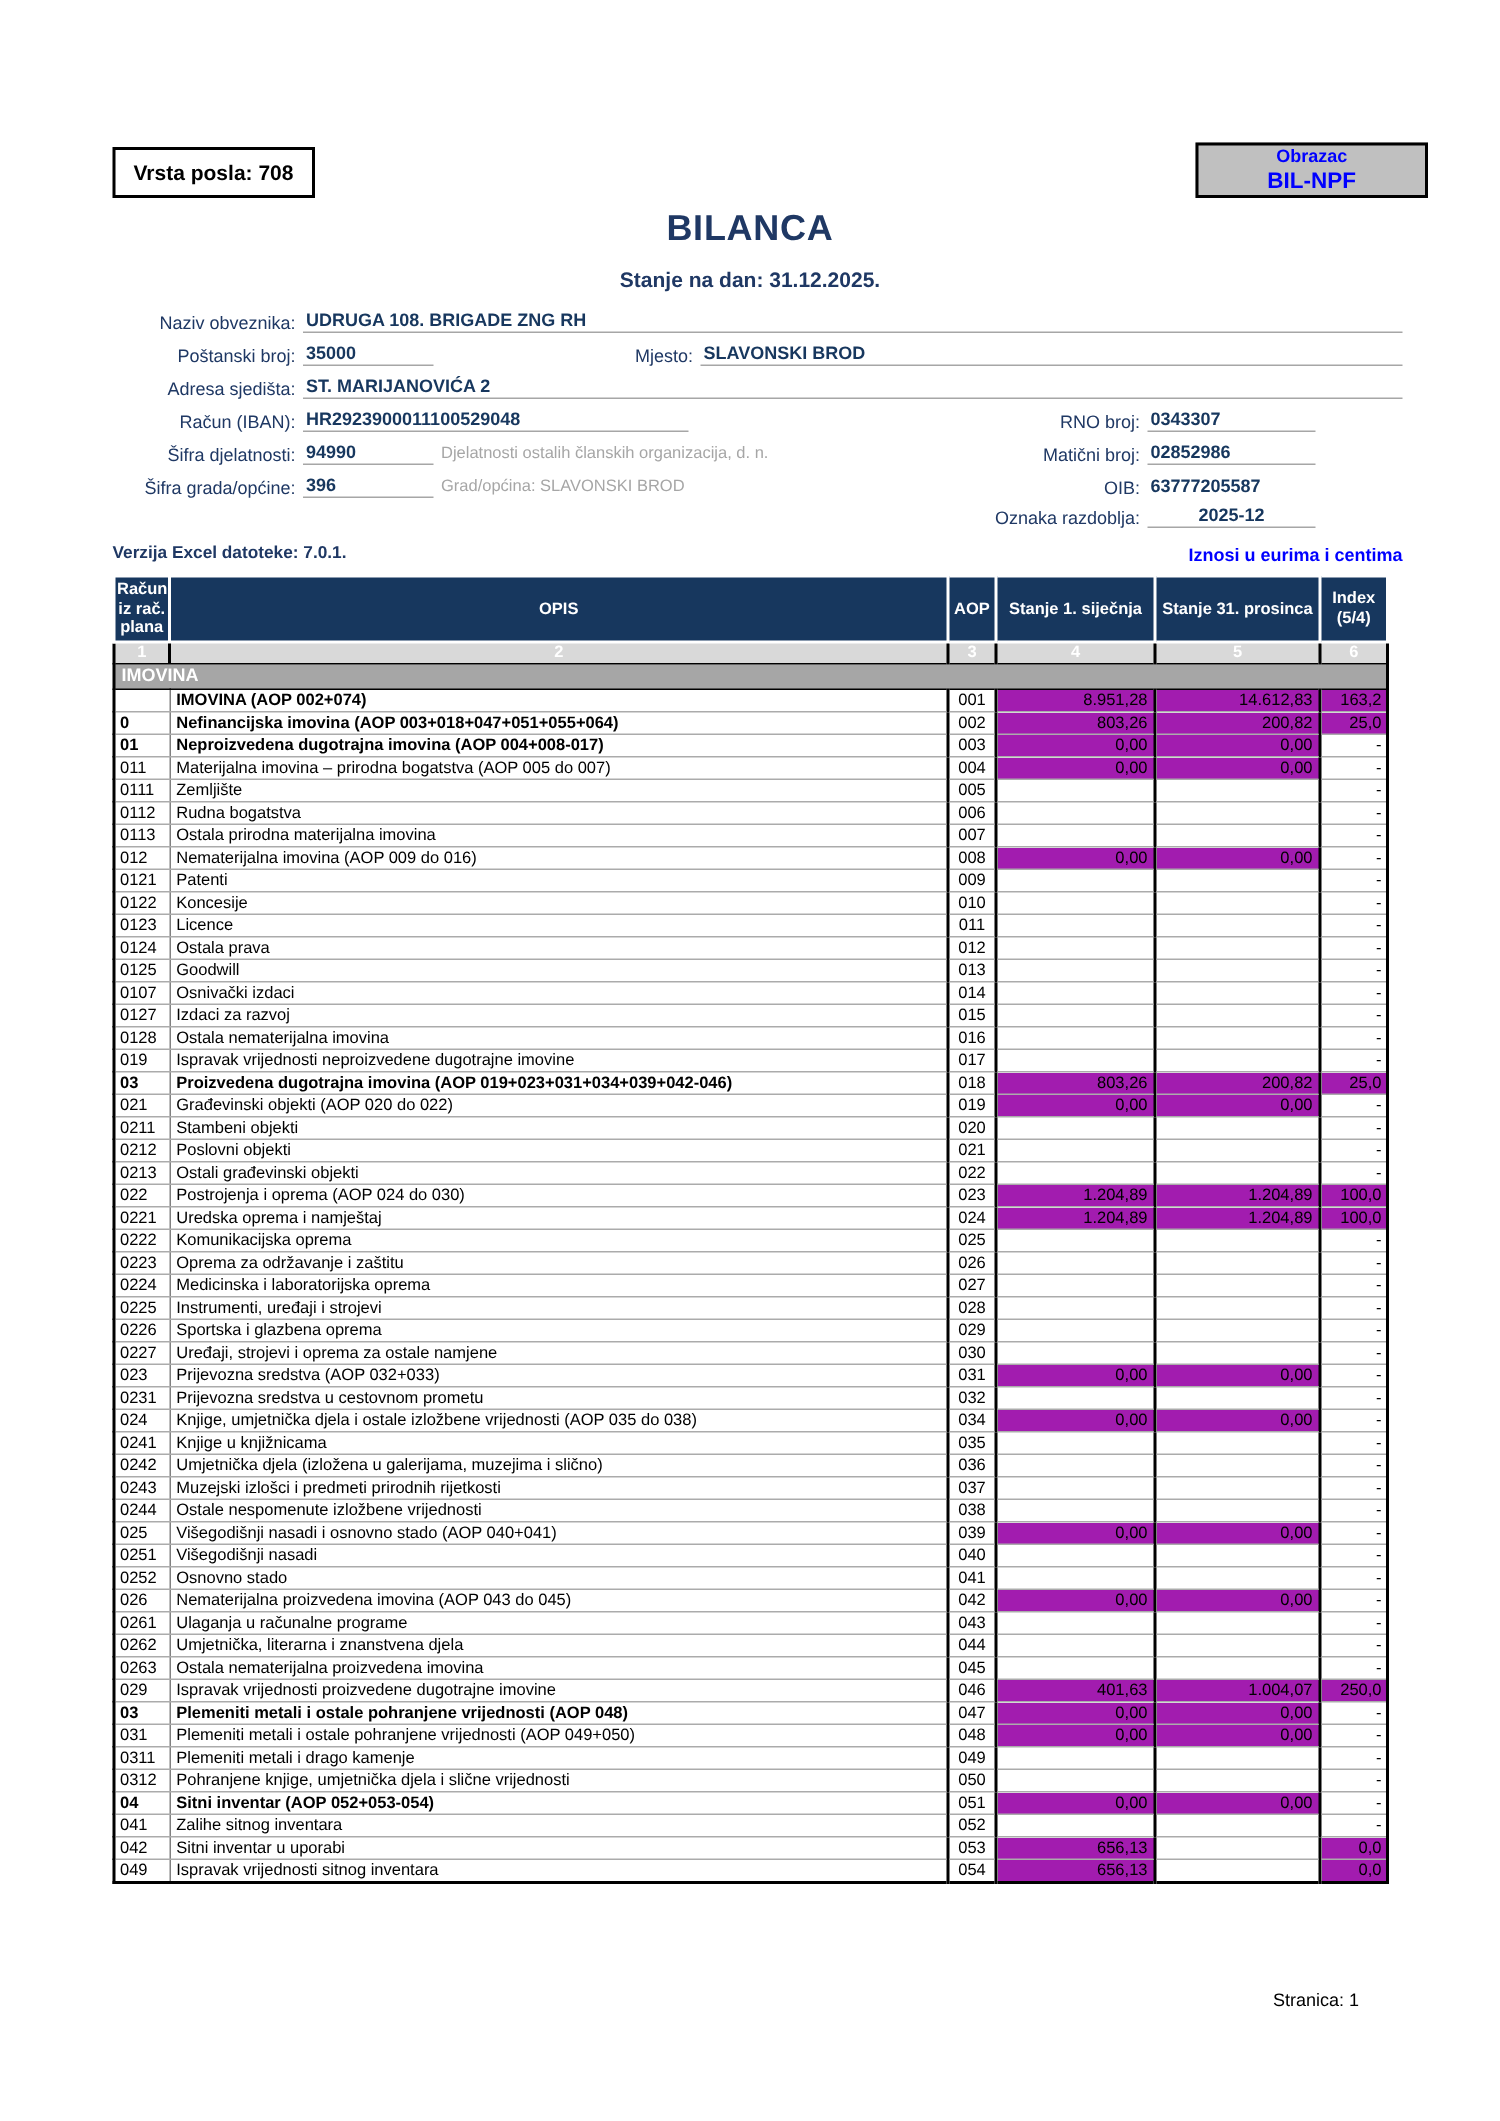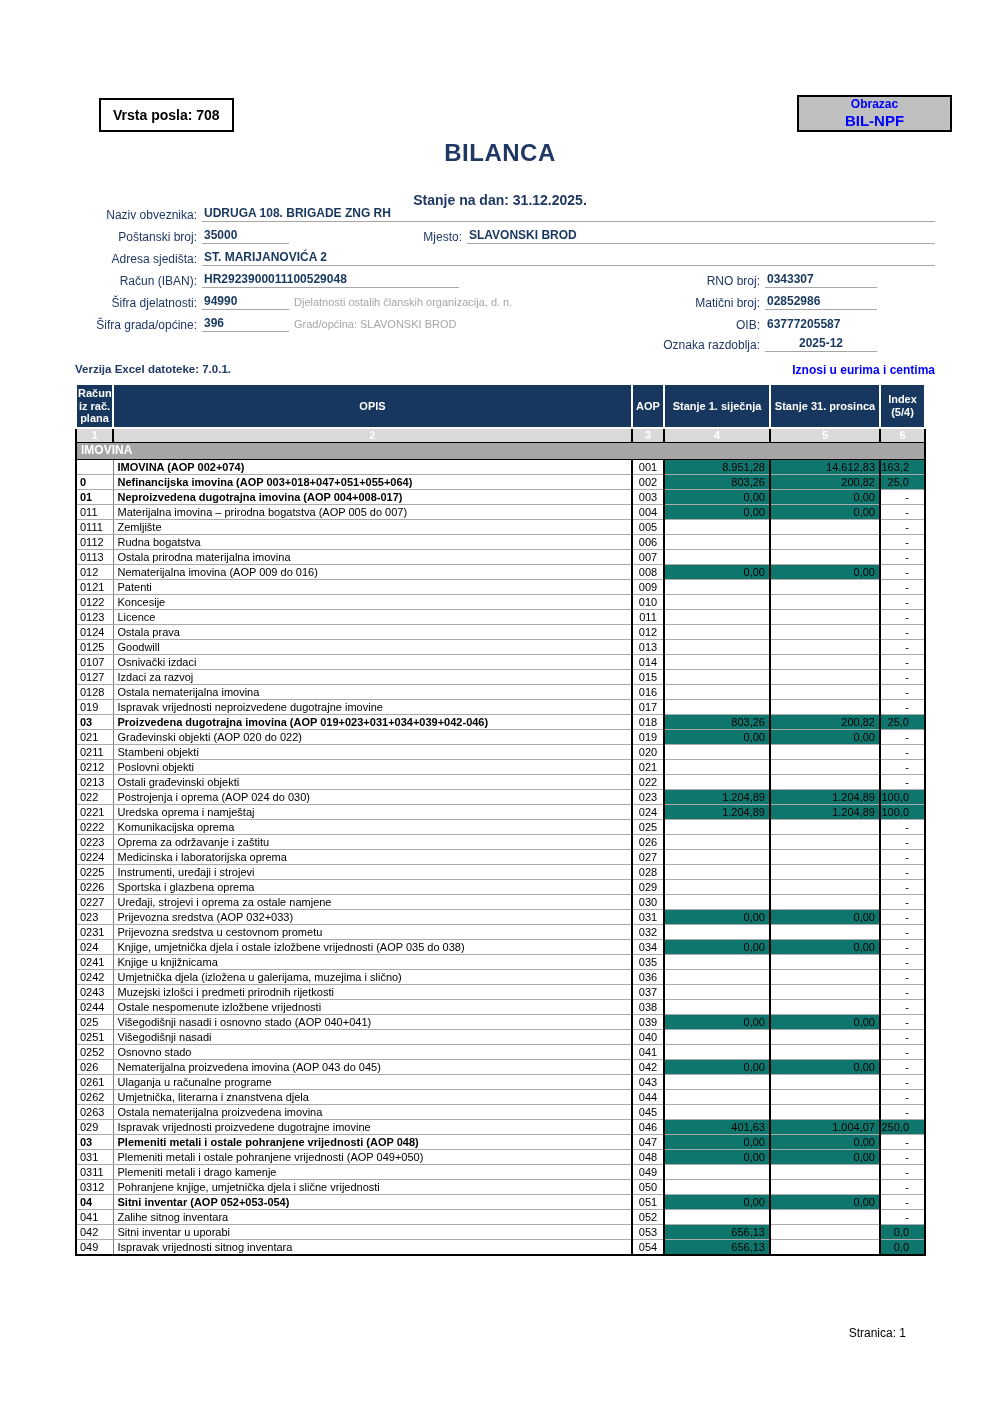--- a/index.html
+++ b/index.html
@@ -14,7 +14,7 @@
     position:absolute; left:75px; top:98px; height:34px;
     border:2px solid #000; background:#fff;
     display:flex; align-items:center; padding:0 12px;
-    font-weight:bold; font-size:14px; color:#000;margin-left:24px;
+    font-weight:bold; font-size:14px; color:#000;
   }
   .obrazac-box {
     position:absolute; left:770px; top:95px; width:155px; height:37px;

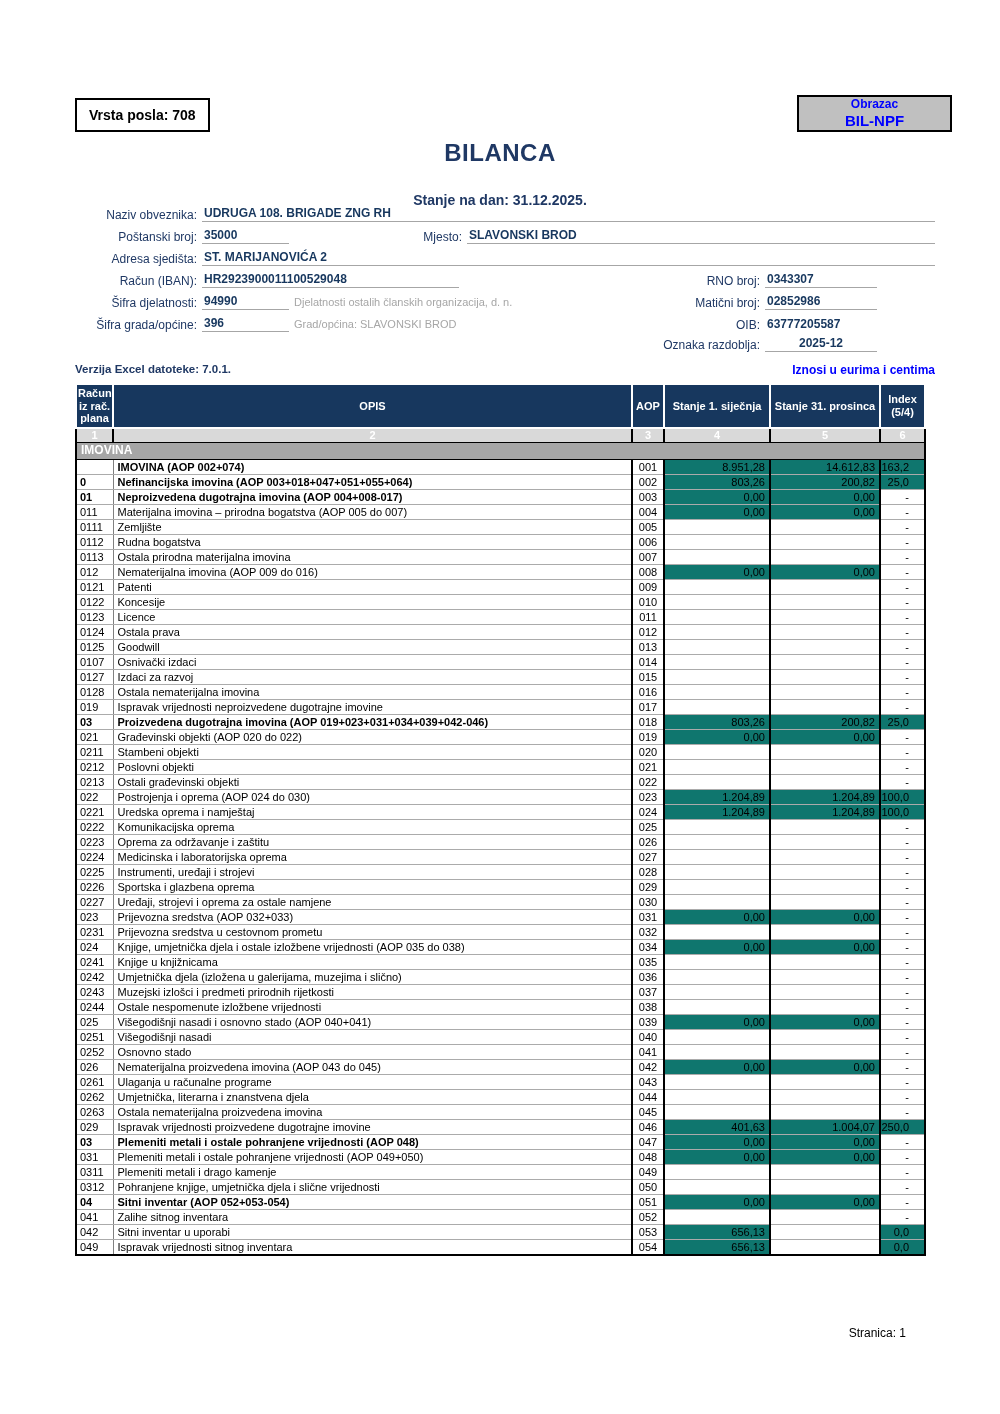--- a/index.html
+++ b/index.html
@@ -32,7 +32,7 @@
   }
   .subtitle {
     position:absolute; left:0; top:178px; width:1000px; text-align:center;
-    font-size:14px; font-weight:bold; color:#1F3864;margin-top:14px;
+    font-size:14px; font-weight:bold; color:#1F3864;
   }
 
   

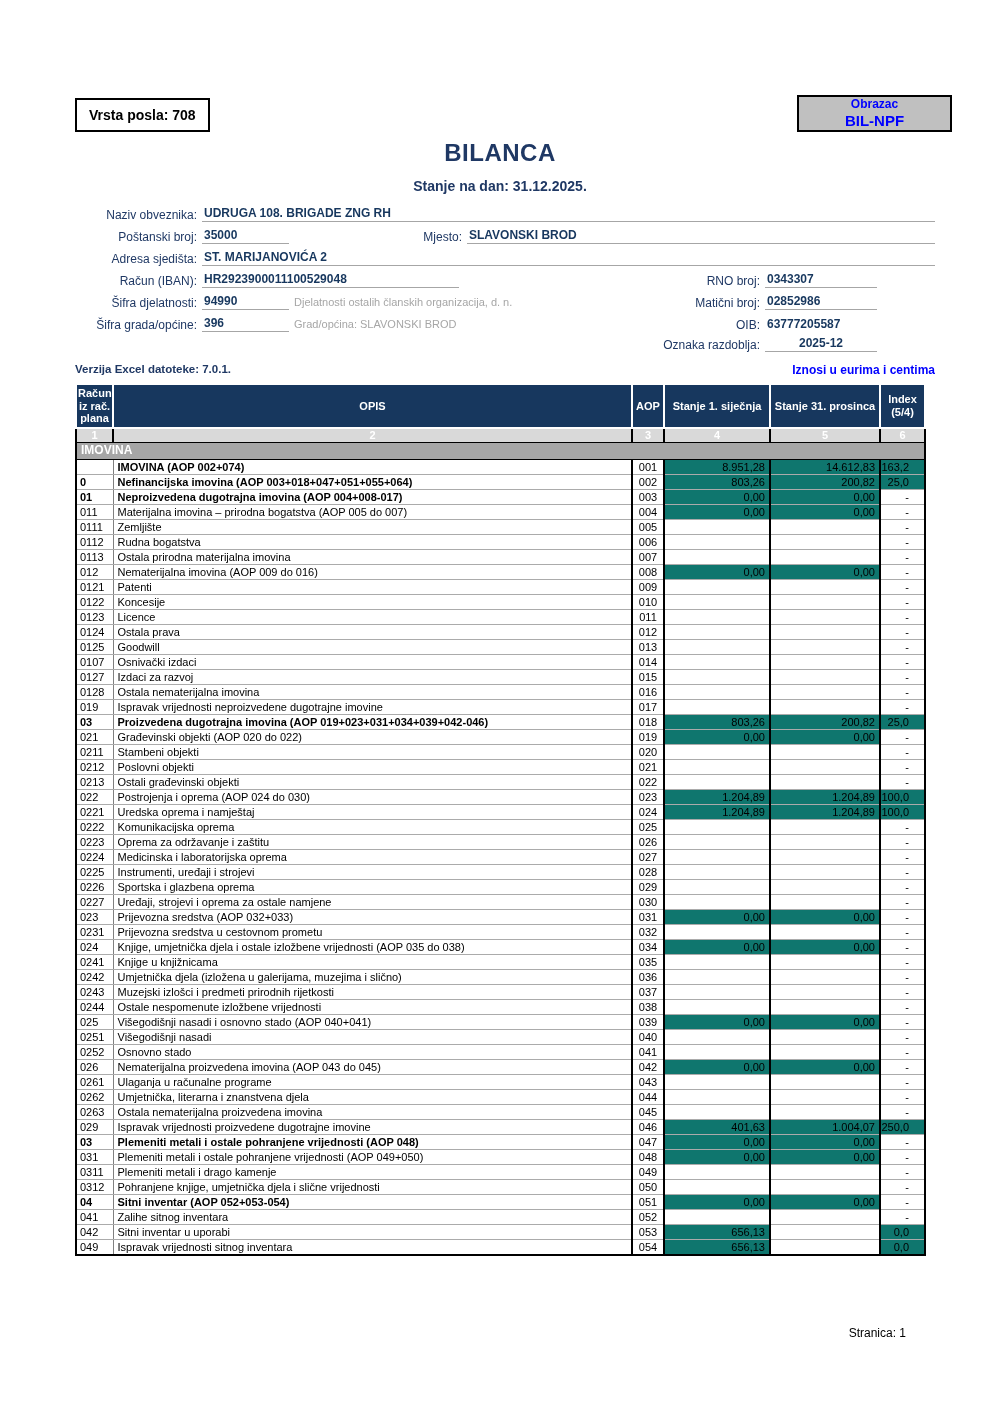--- a/index.html
+++ b/index.html
@@ -81,7 +81,7 @@
   tbody td.aop  { text-align:center; border-right:2px solid #000; }
   tbody td.num  { text-align:right; padding-right:4px; border-right:2px solid #000; }
   tbody td.idx  { text-align:right; padding-right:15px; }
-  tbody td.filled { background:#0f766e;margin-top:22px; }
+  tbody td.filled { background:#a21caf;margin-top:22px; }
   tbody tr.bold td.code, tbody tr.bold td.opis { font-weight:bold; }
 
   .pagefoot {

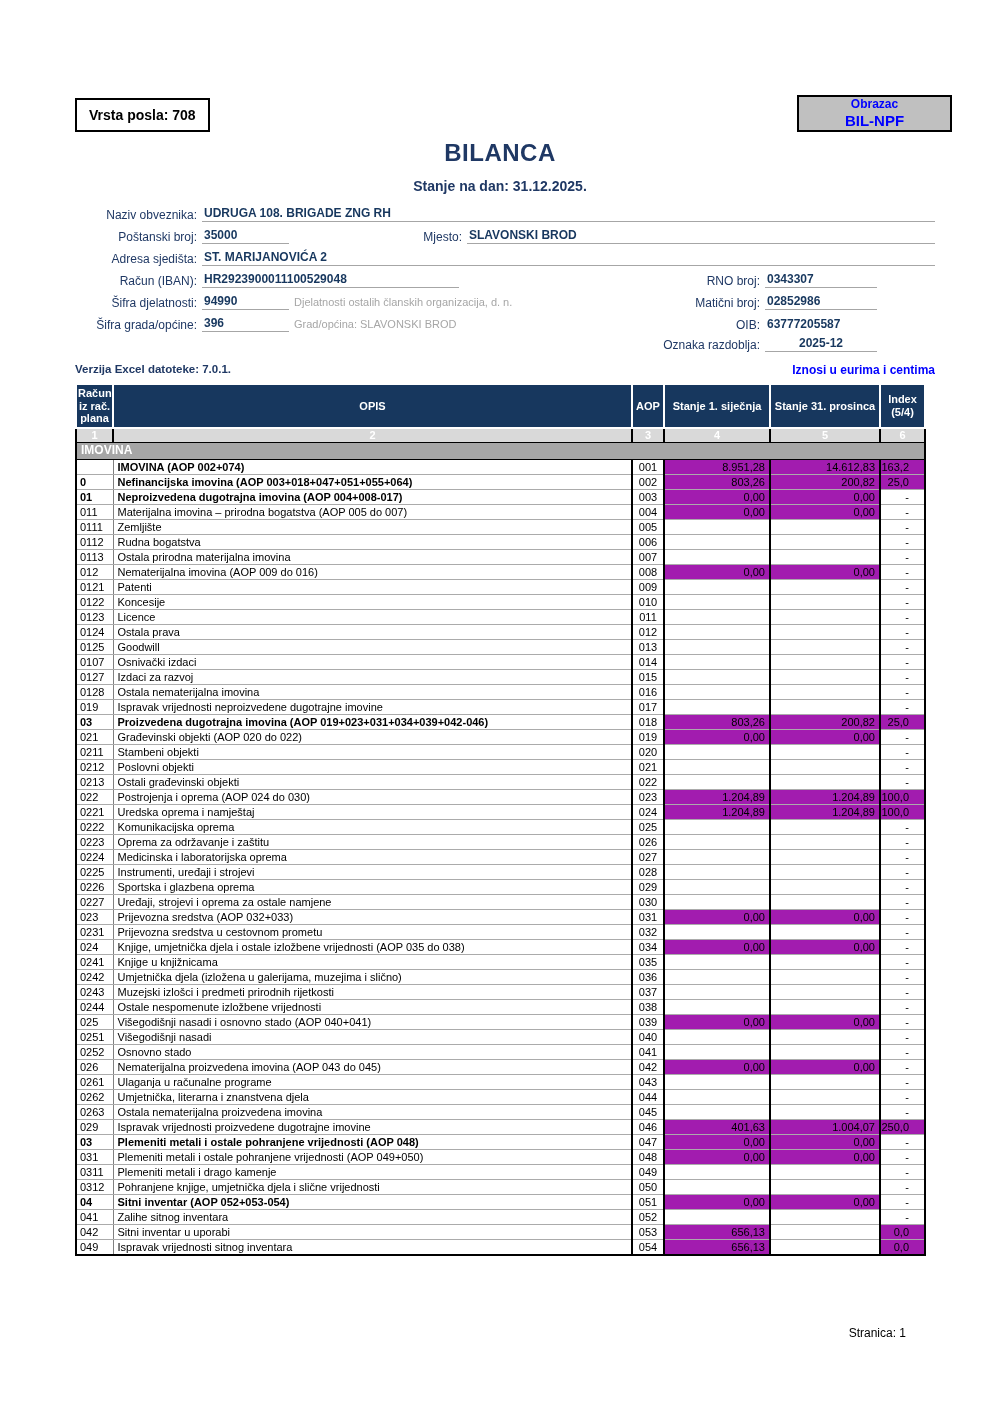--- a/index.html
+++ b/index.html
@@ -80,7 +80,7 @@
   tbody td.opis { padding-left:4px; border-right:2px solid #000; }
   tbody td.aop  { text-align:center; border-right:2px solid #000; }
   tbody td.num  { text-align:right; padding-right:4px; border-right:2px solid #000; }
-  tbody td.idx  { text-align:right; padding-right:15px; }
+  tbody td.idx  { text-align:right; padding-right:3px; }
   tbody td.filled { background:#a21caf;margin-top:22px; }
   tbody tr.bold td.code, tbody tr.bold td.opis { font-weight:bold; }
 

